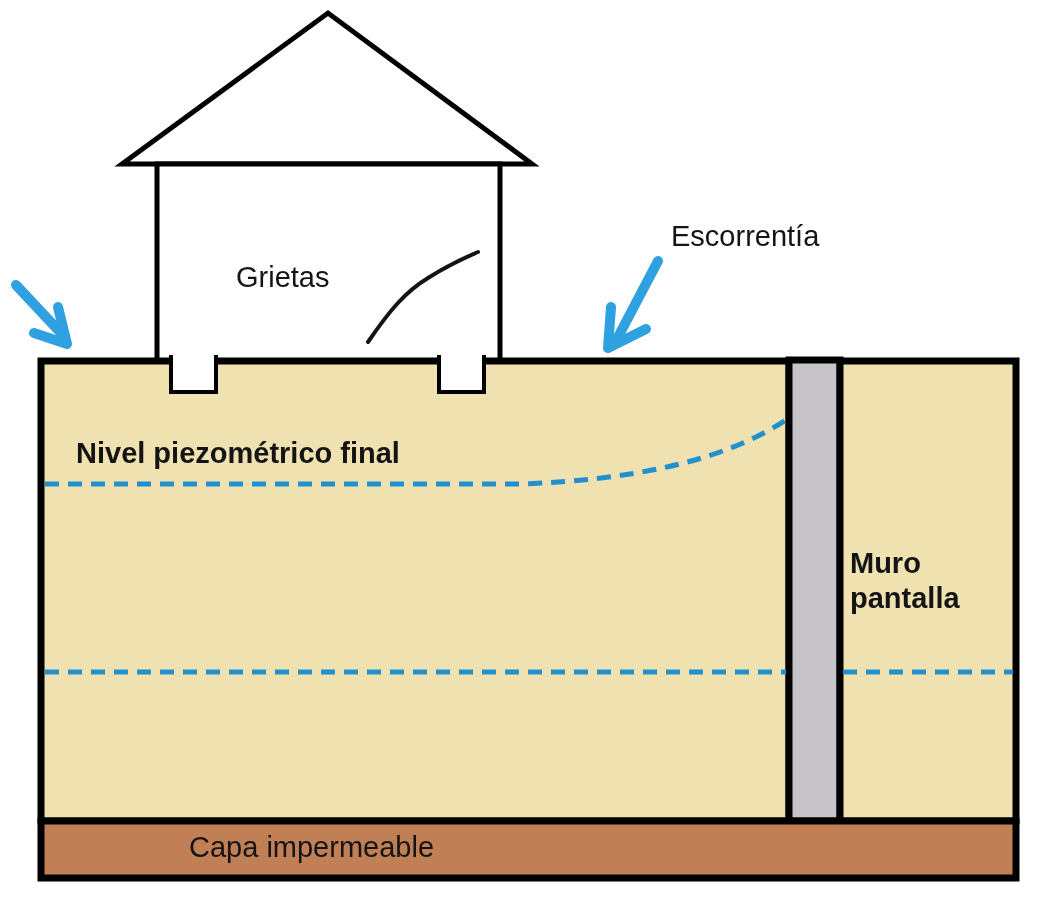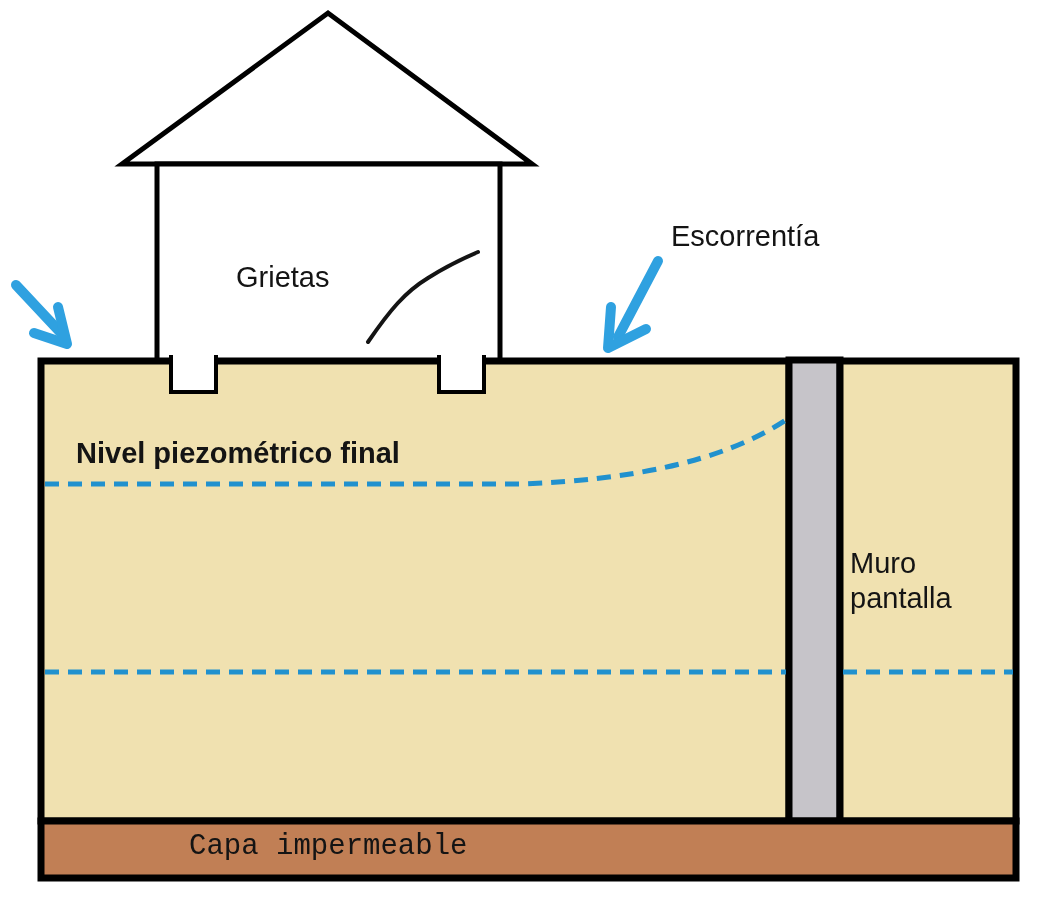--- a/index.html
+++ b/index.html
@@ -31,6 +31,7 @@
   }
   .label.wrap {
     white-space: normal;
+    font-weight: bold;
   }
 </style>
 </head>

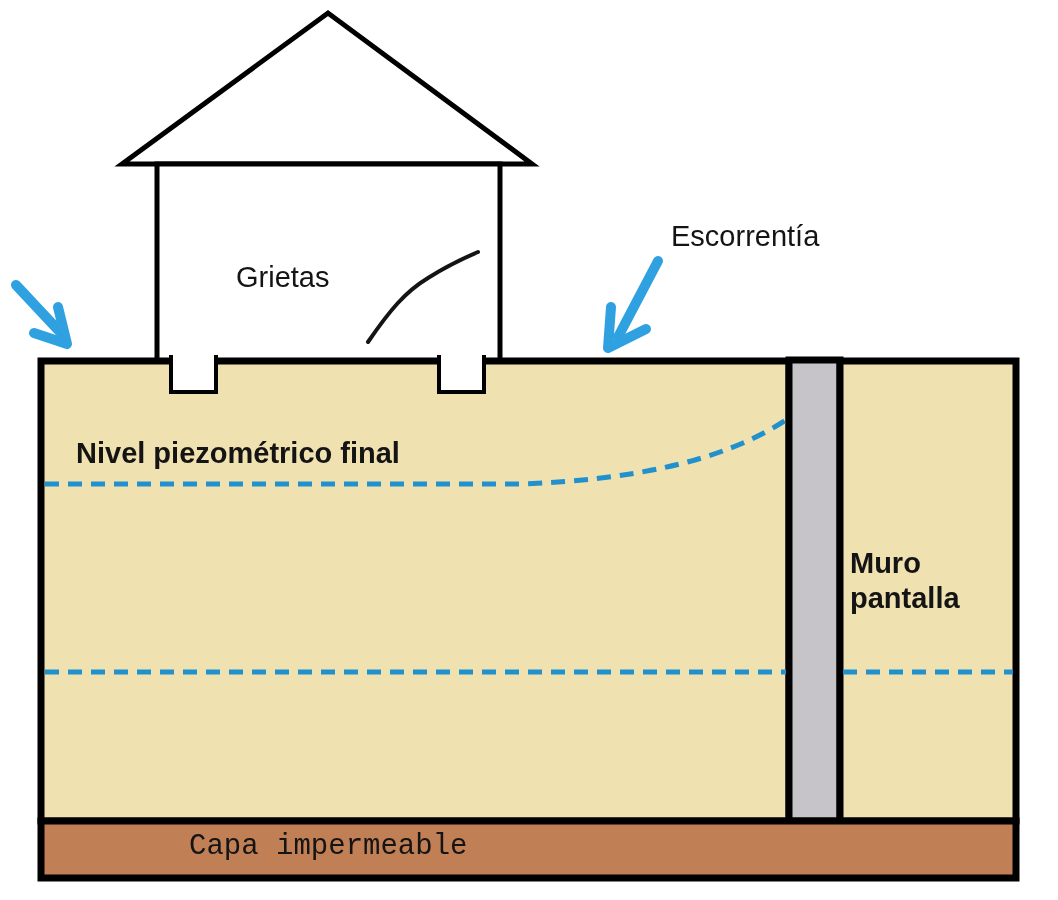--- a/index.html
+++ b/index.html
@@ -79,7 +79,7 @@
 
   <div class="label wrap" style="left:850px; top:546px; width:130px;">Muro pantalla</div>
 
-  <div class="label" style="left:189px; top:830px;font-family:Liberation Mono, monospace;">Capa impermeable</div>
+  <div class="label" style="left:189px; top:830px;">Capa impermeable</div>
 
 </div>
 

